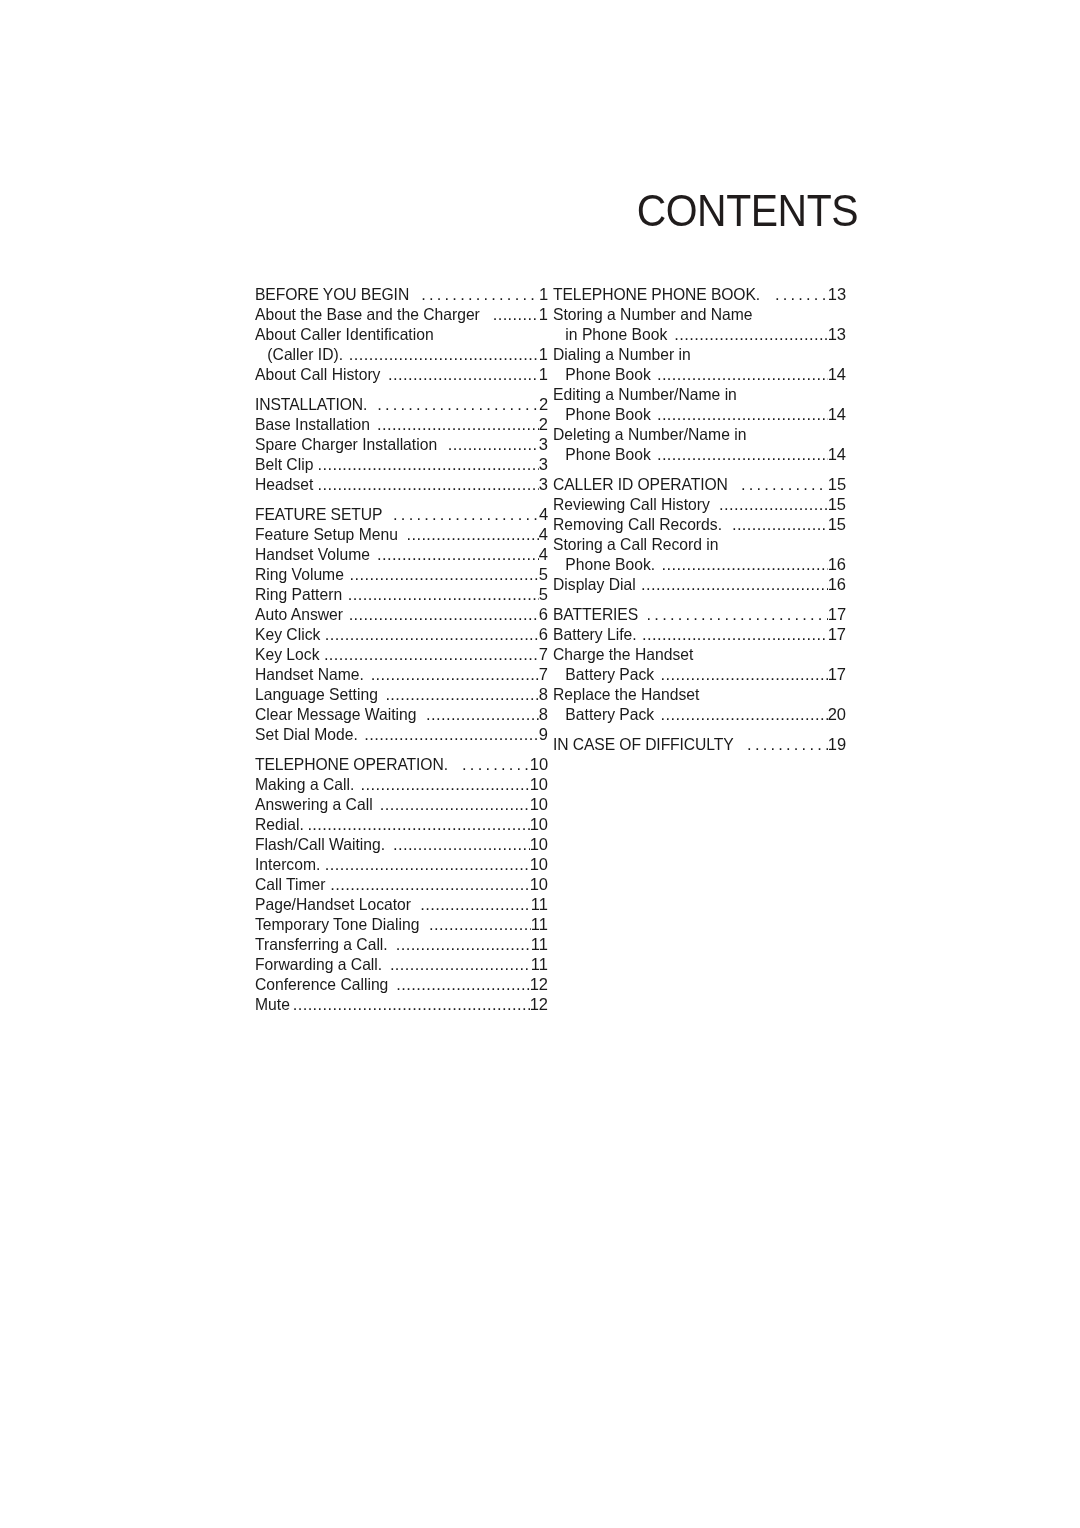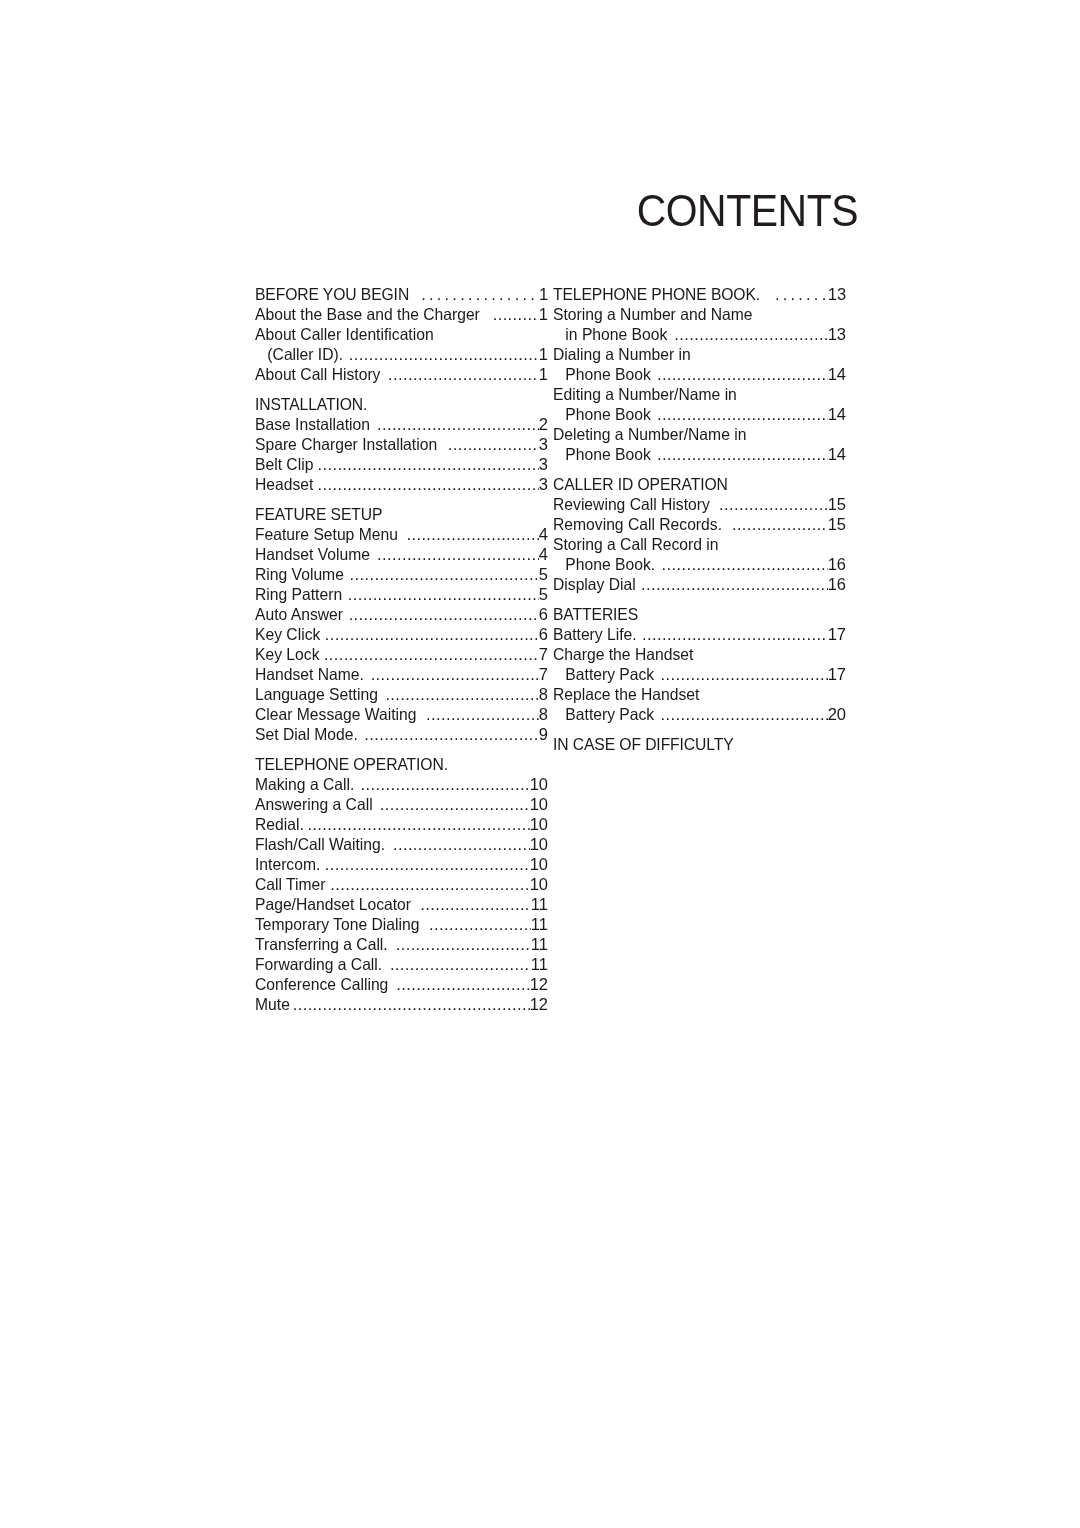--- a/index.html
+++ b/index.html
@@ -59,7 +59,7 @@
   
   .toc-row {
     display: flex;
-    align-items: flex-start;
+    align-items: flex-end;
     font-size: 16.5px;
     line-height: 20px;
     height: 20px;

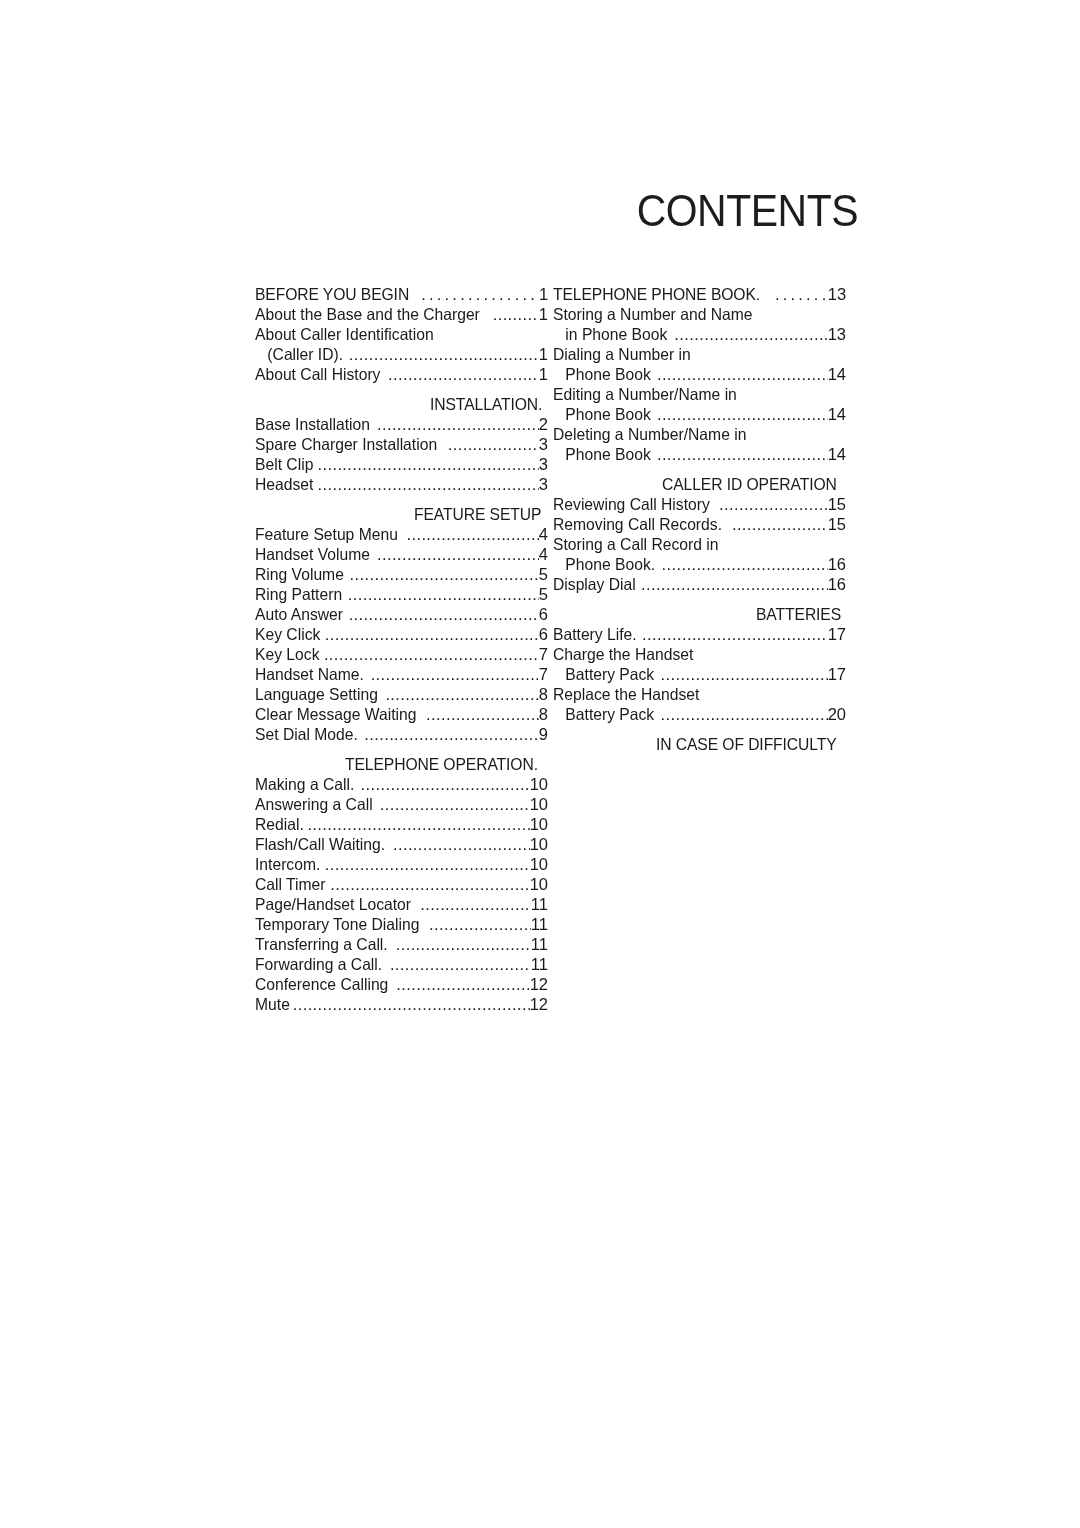--- a/index.html
+++ b/index.html
@@ -67,7 +67,7 @@
     white-space: nowrap;
     overflow: hidden;
   }
-  .toc-row.gap-before { margin-top: 10px; flex-direction: column; }
+  .toc-row.gap-before { margin-top: 10px; }
 
   .toc-label {
     flex: 0 0 auto;

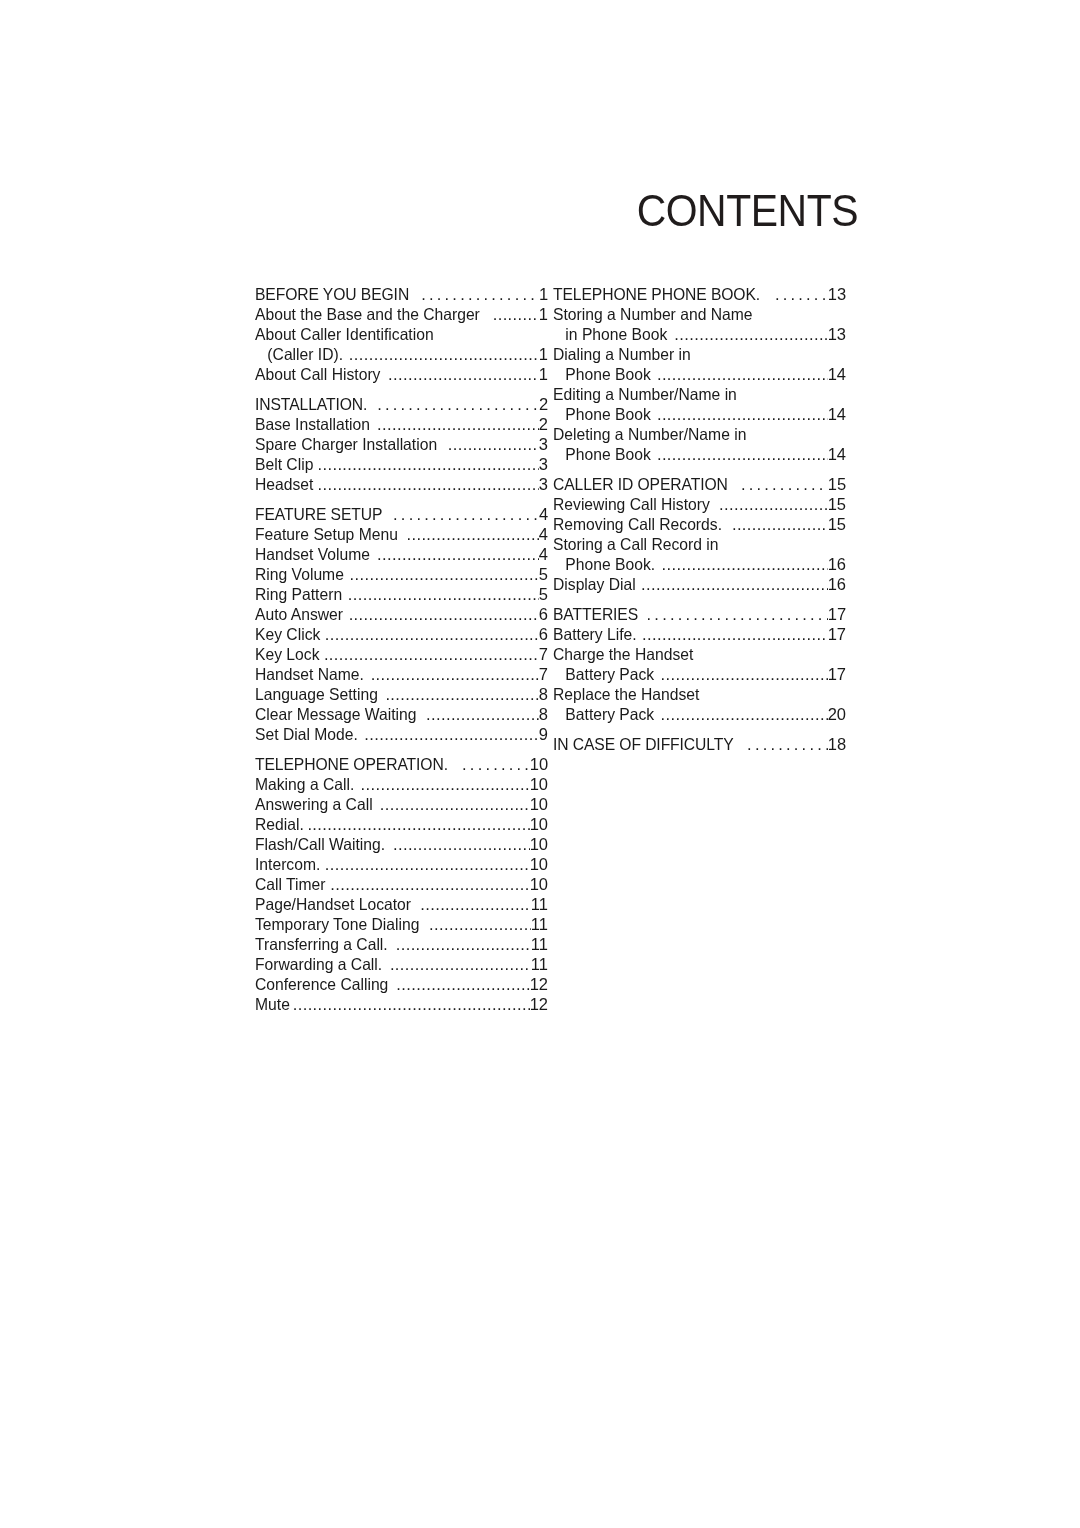--- a/index.html
+++ b/index.html
@@ -396,7 +396,7 @@
         <div class="toc-row heading gap-before">
           <span class="toc-label">IN CASE OF DIFFICULTY</span>
           <span class="toc-leader"></span>
-          <span class="toc-page">18</span>
+          <span class="toc-page">19</span>
         </div>
       </div>
   </div>

